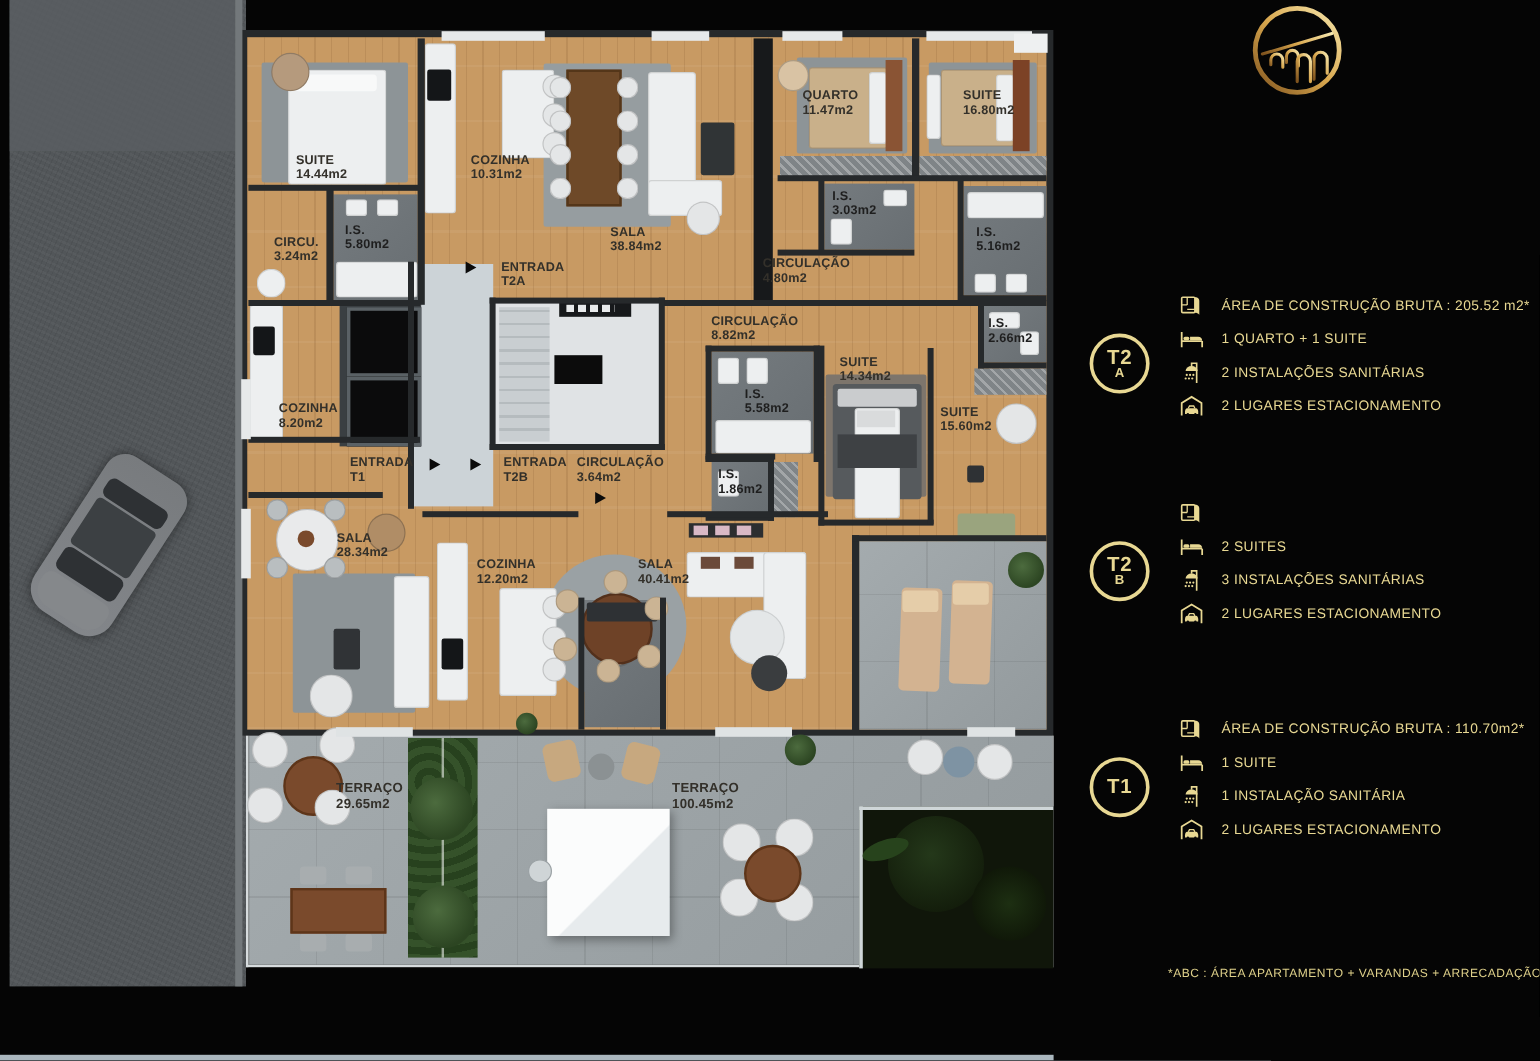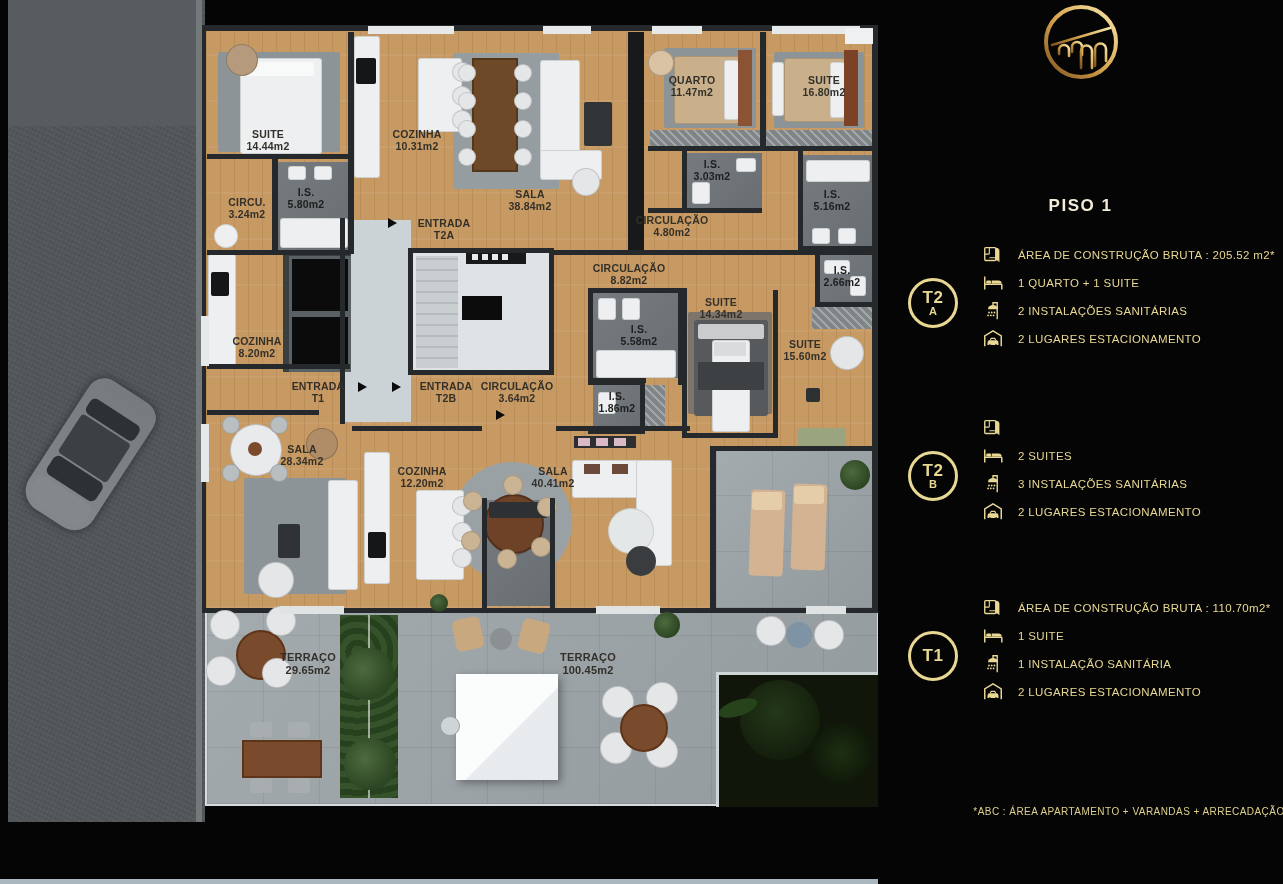--- a/index.html
+++ b/index.html
@@ -30,7 +30,7 @@
   .chair{position:absolute;background:#e4e6e7;border:1px solid rgba(0,0,0,.15);border-radius:50%;z-index:9;}
   .plant{position:absolute;border-radius:50%;background:radial-gradient(circle at 40% 40%,#4c6b3e,#2c4522 70%);z-index:10;}
   
-  .rl{position:absolute;transform:translate(-50%,-50%);text-align:center;z-index:30;
+  .rl{position:absolute;transform:translate(-50%,-50%);text-align:left;z-index:30;
       font:700 10.5px/1.18 "Liberation Sans",sans-serif;color:#33302a;letter-spacing:.2px;white-space:nowrap;}
   .arrow{position:absolute;width:0;height:0;border-top:5px solid transparent;border-bottom:5px solid transparent;
          border-left:9px solid #0b0b0b;z-index:31;}

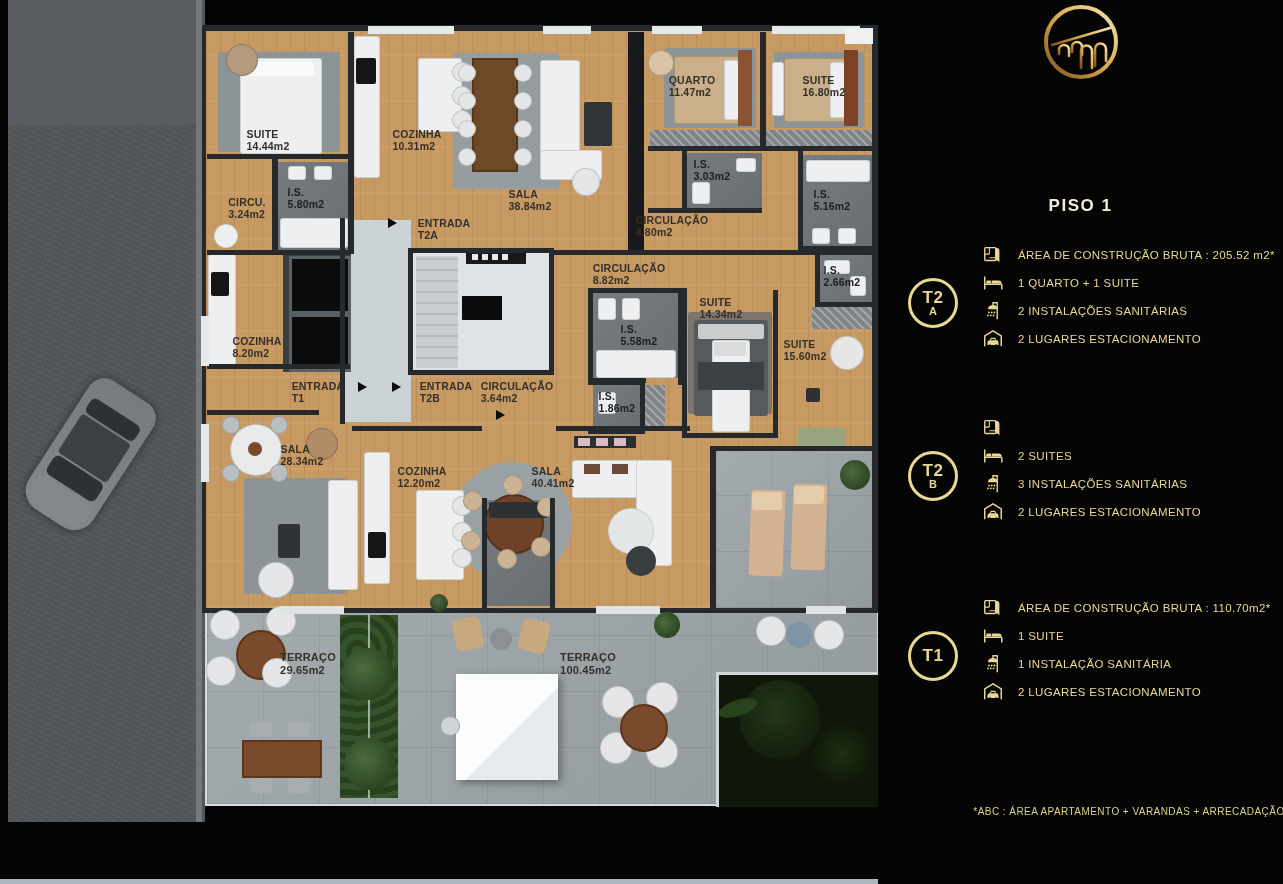--- a/index.html
+++ b/index.html
@@ -468,7 +468,6 @@
       </svg>
     </div>
 
-    <div class="floor-title">PISO 1</div>
 
     <div class="unit" style="top:244px;">
       <div class="badge">

